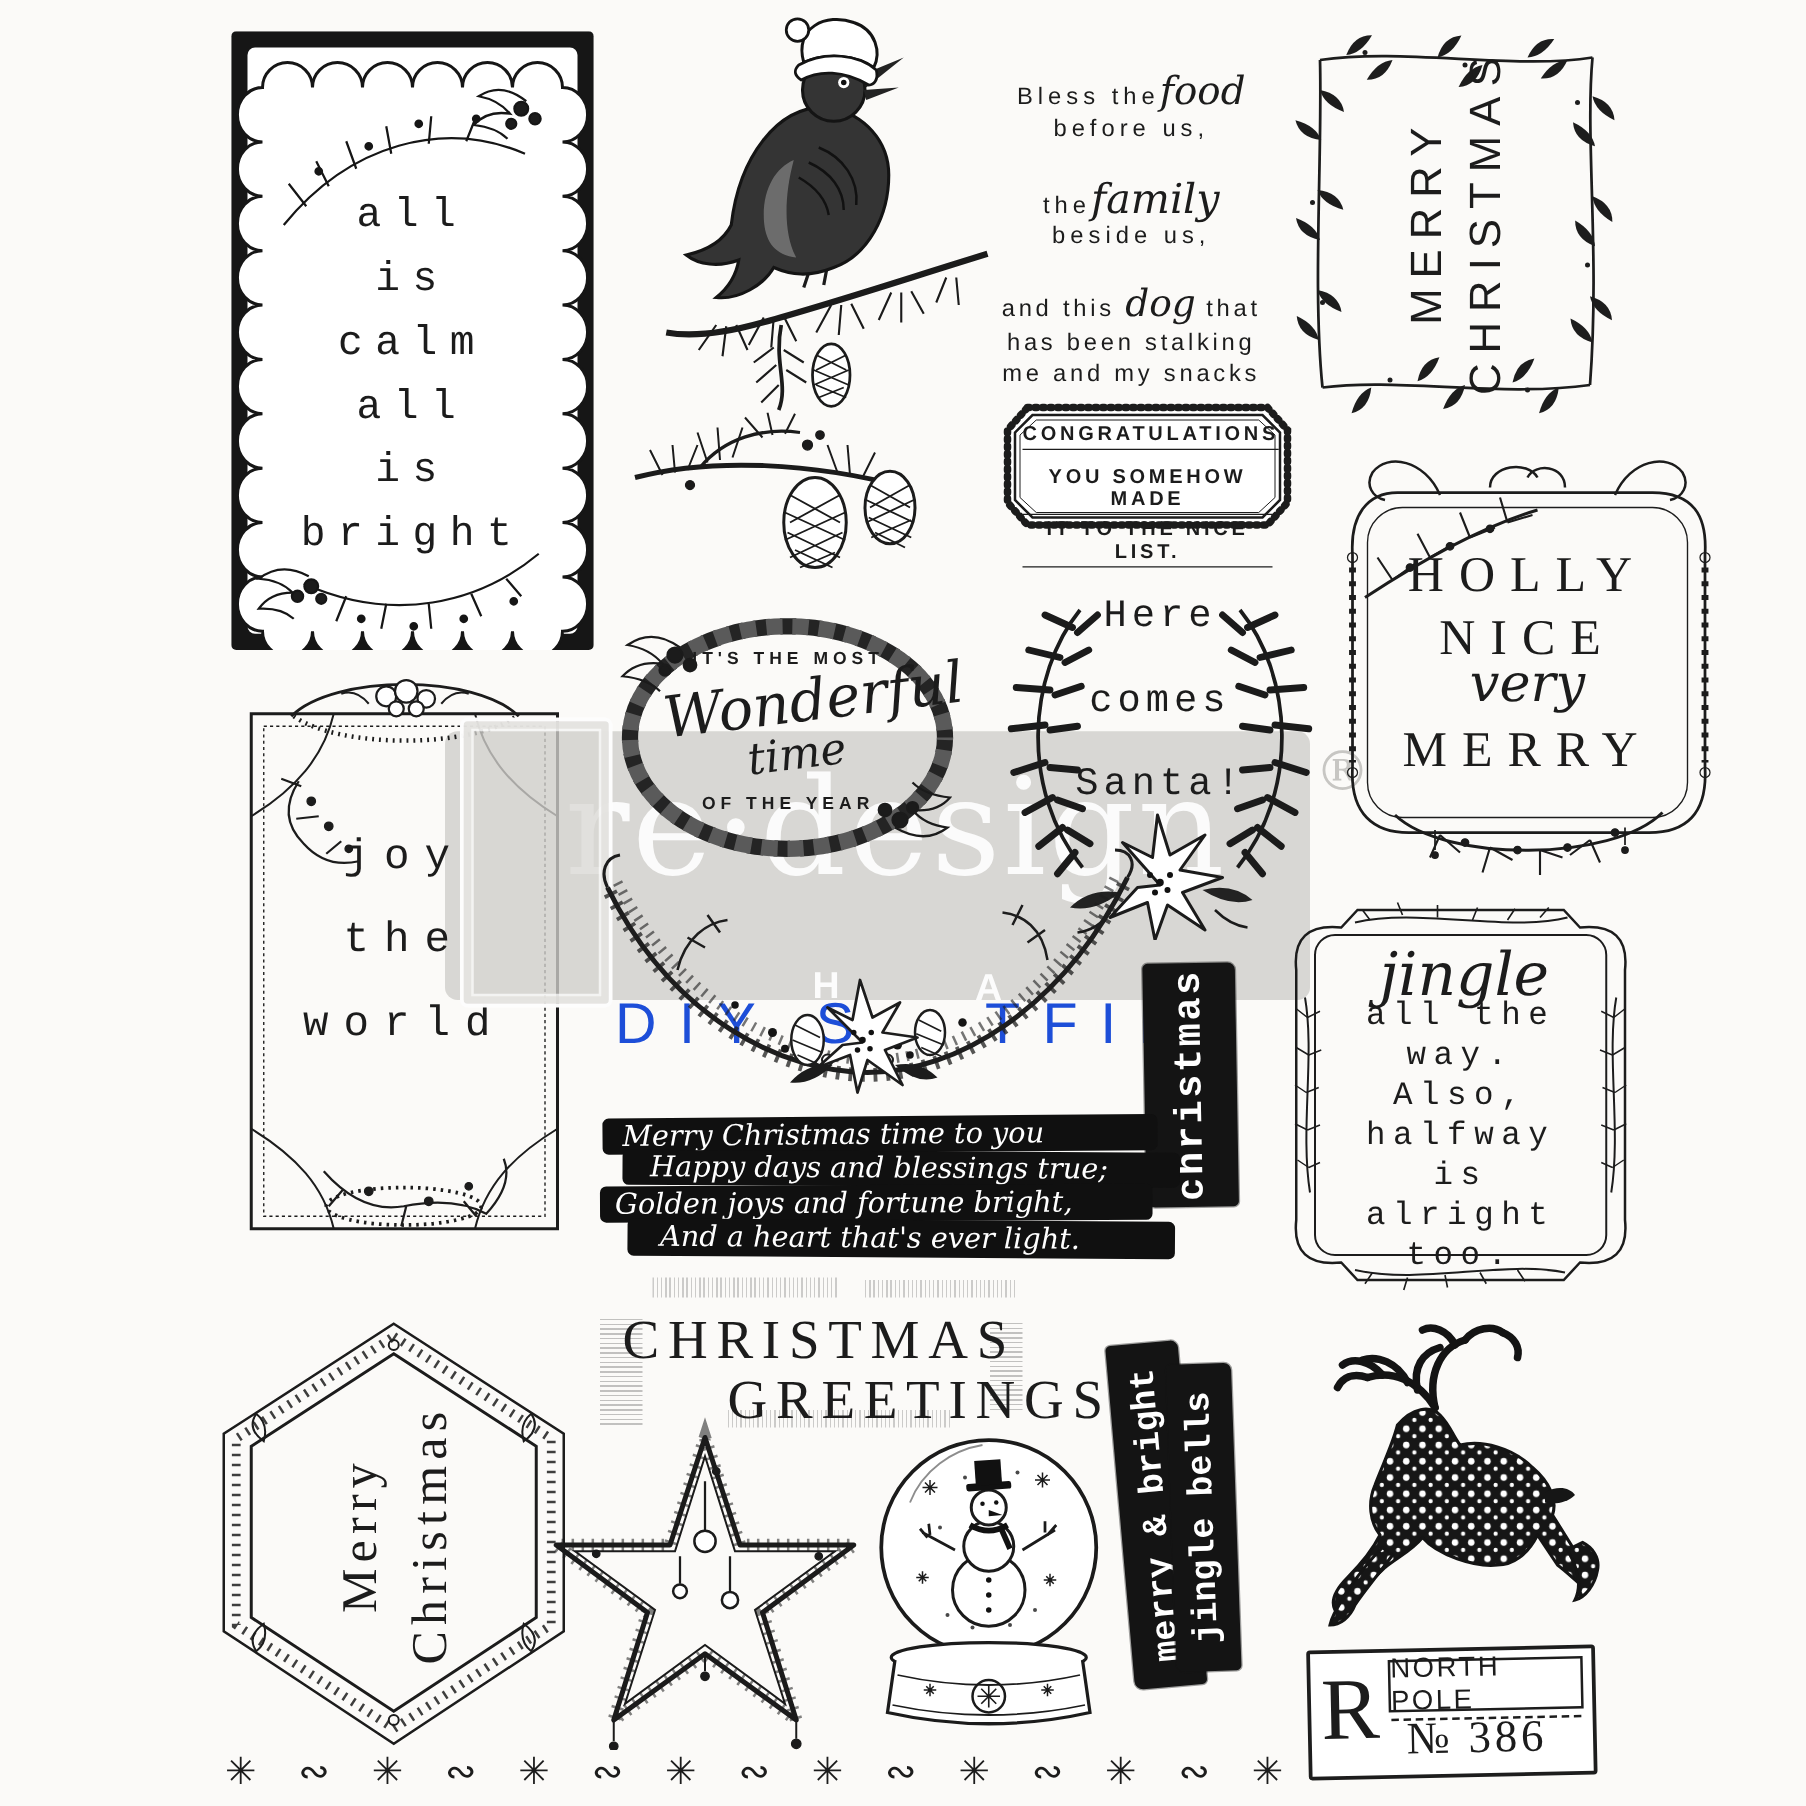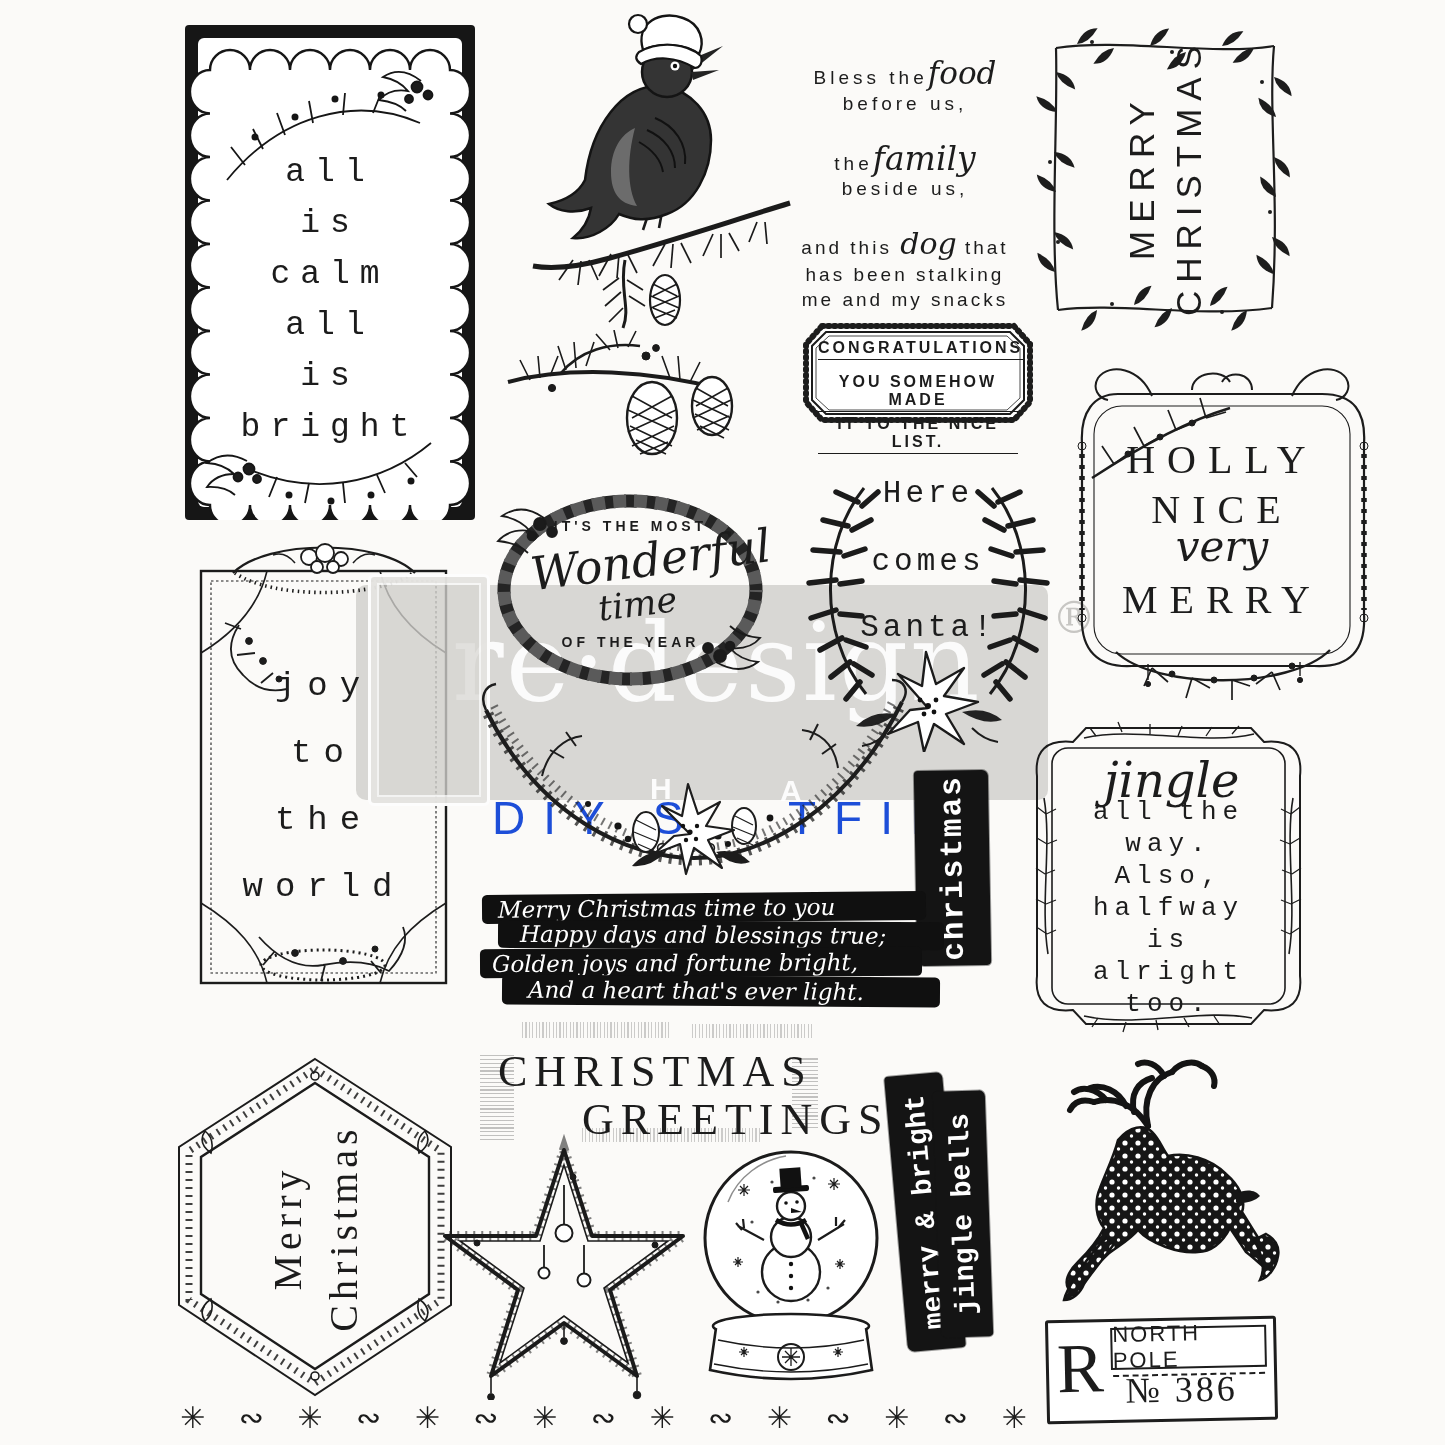--- a/index.html
+++ b/index.html
@@ -349,7 +349,6 @@
     </svg>
     <div class="abs tw center" style="left:0;top:120px;width:297px;font-size:34px;letter-spacing:12px;line-height:67px;">
       <div>joy</div>
-      <div>to</div>
       <div>the</div>
       <div>world</div>
     </div>

